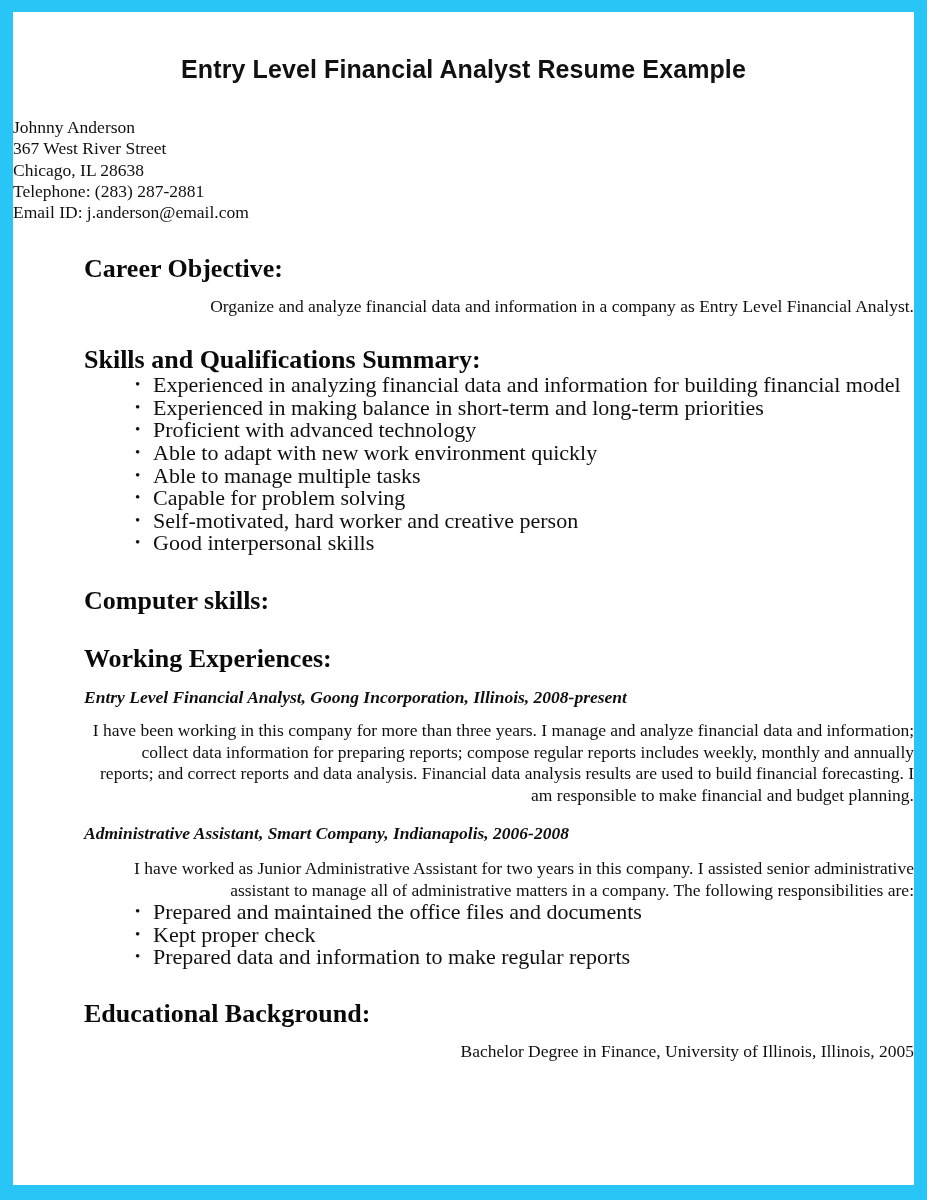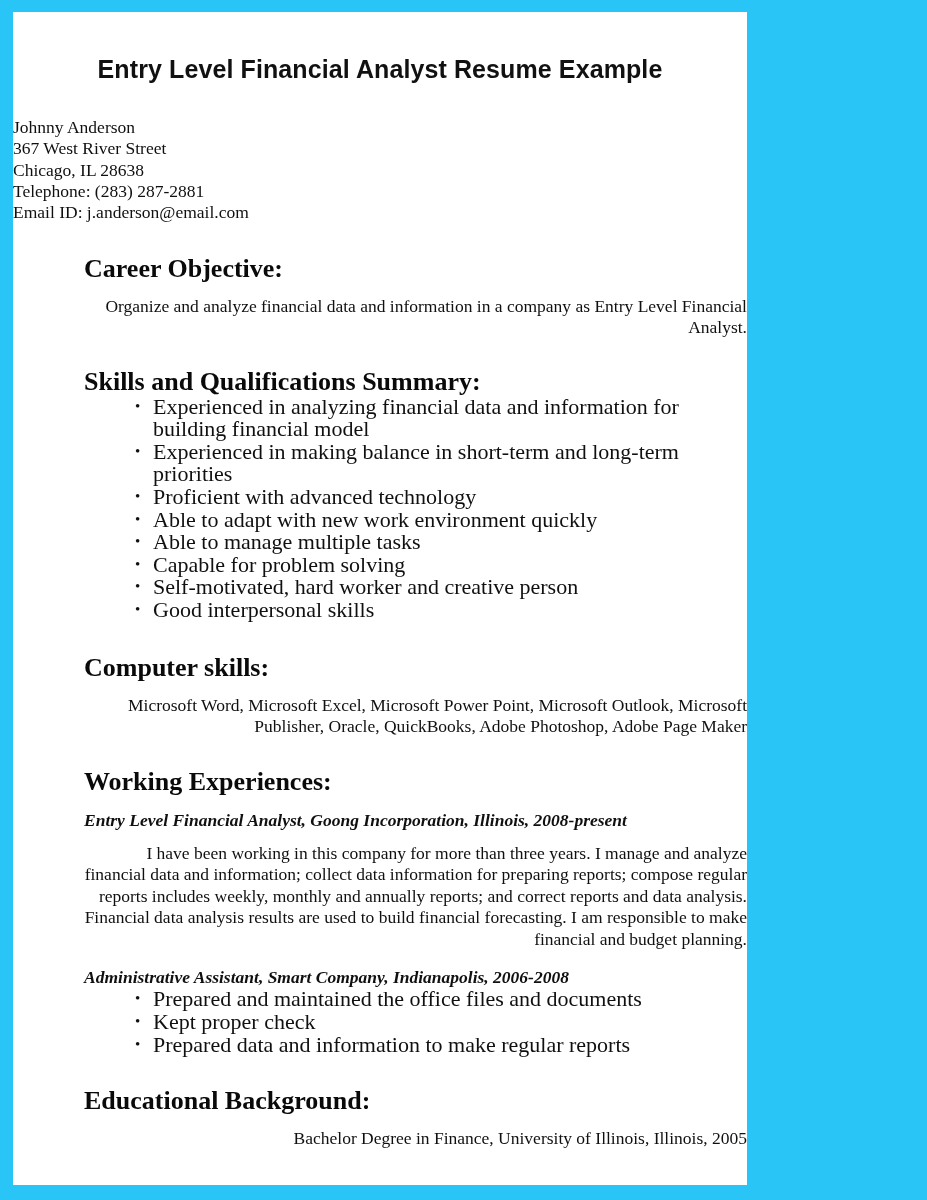--- a/index.html
+++ b/index.html
@@ -18,7 +18,7 @@
     position: absolute;
     left: 13px;
     top: 12px;
-    width: 734px;
+    width: 901px;
     height: 1173px;
     background: #ffffff;
     box-sizing: border-box;

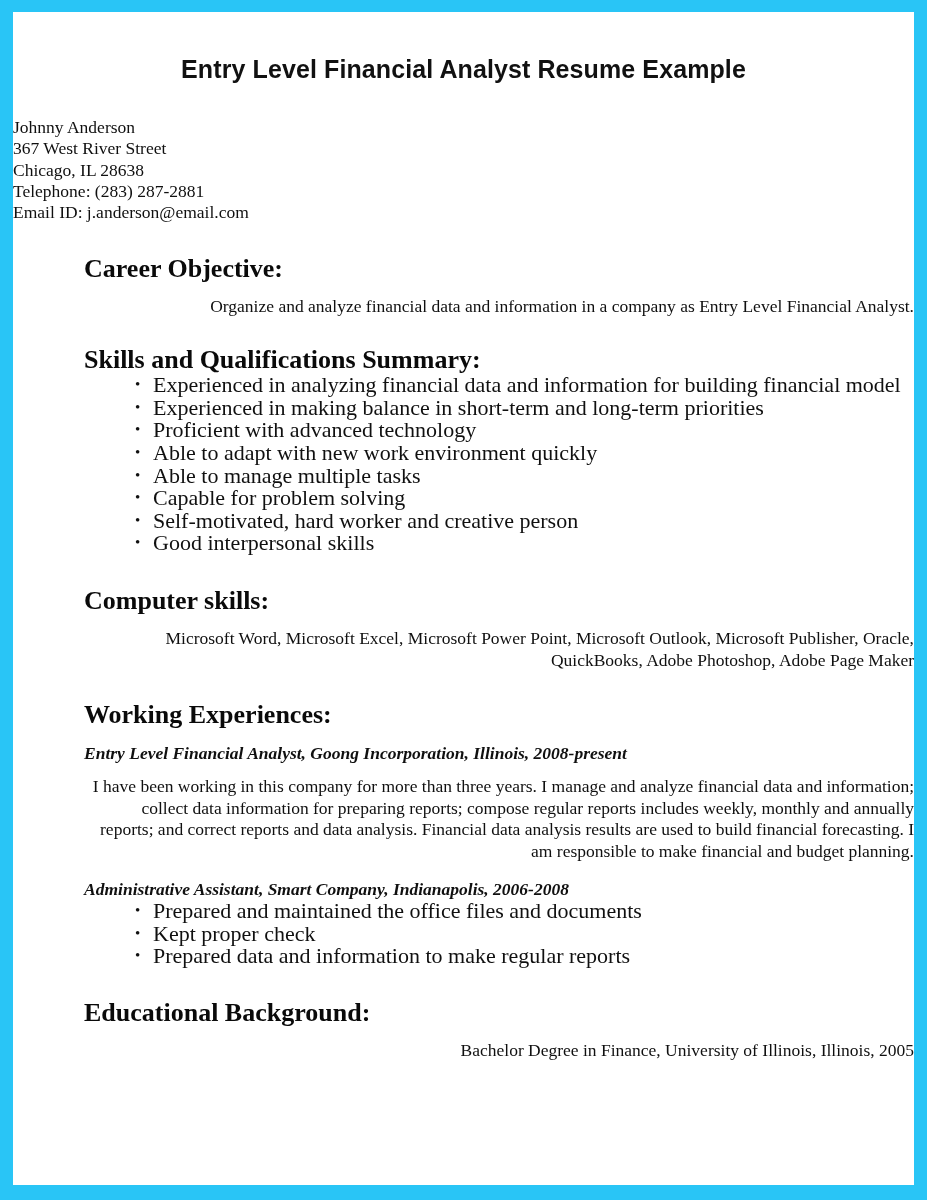--- a/index.html
+++ b/index.html
@@ -149,7 +149,6 @@
 
   <div class="section">
     <h2 class="section-heading gap-computer-head">Computer skills:</h2>
-    <p class="body-text gap-computer-text">Microsoft Word, Microsoft Excel, Microsoft Power Point, Microsoft Outlook, Microsoft Publisher, Oracle, QuickBooks, Adobe Photoshop, Adobe Page Maker</p>
   </div>
 
   <div class="section">

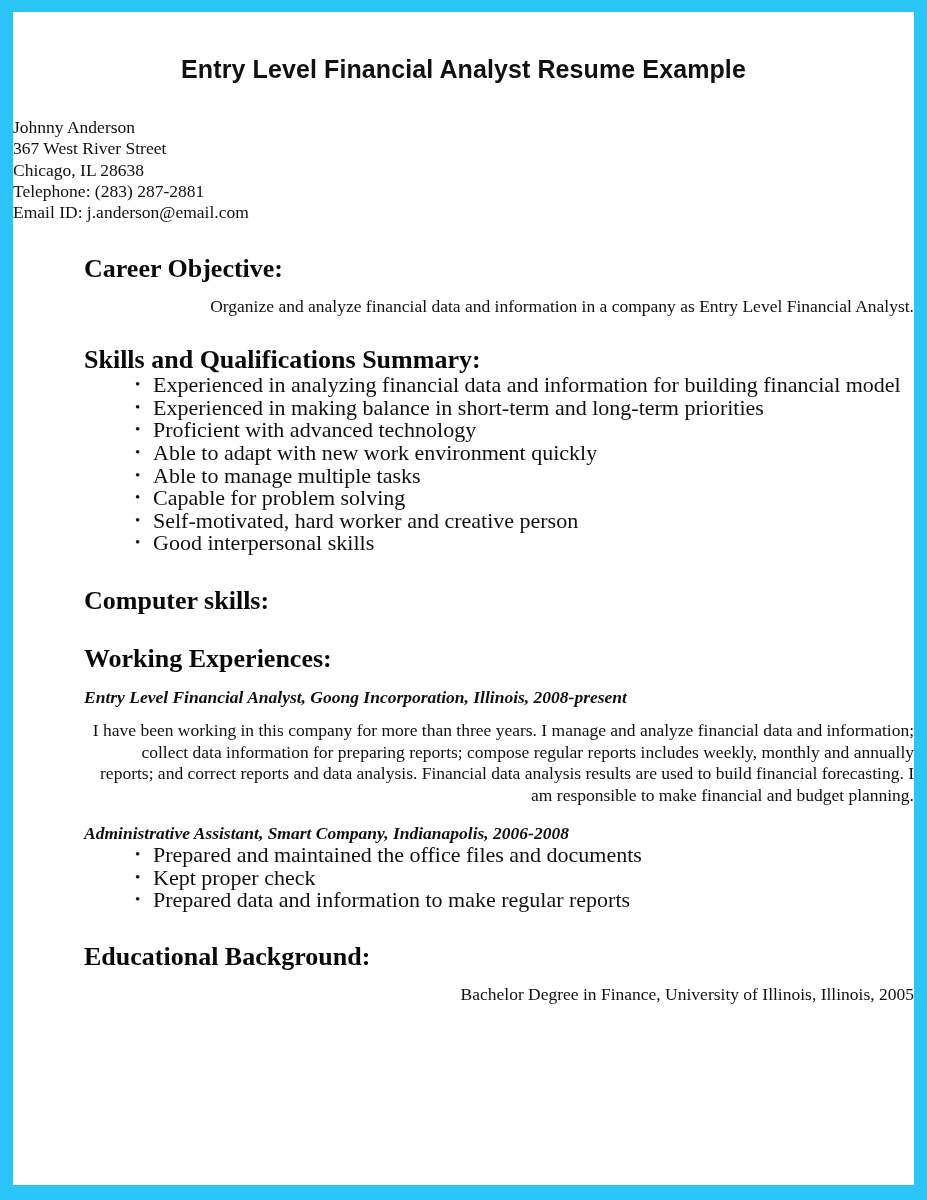--- a/index.html
+++ b/index.html
@@ -161,6 +161,7 @@
 
     <div>
       <p class="job-title gap-job2-title">Administrative Assistant, Smart Company, Indianapolis, 2006-2008</p>
+      <p class="body-text gap-job2-text">I have worked as Junior Administrative Assistant for two years in this company. I assisted senior administrative assistant to manage all of administrative matters in a company. The following responsibilities are:</p>
       <ul class="bullets gap-resp-list">
         <li>Prepared and maintained the office files and documents</li>
         <li>Kept proper check</li>

